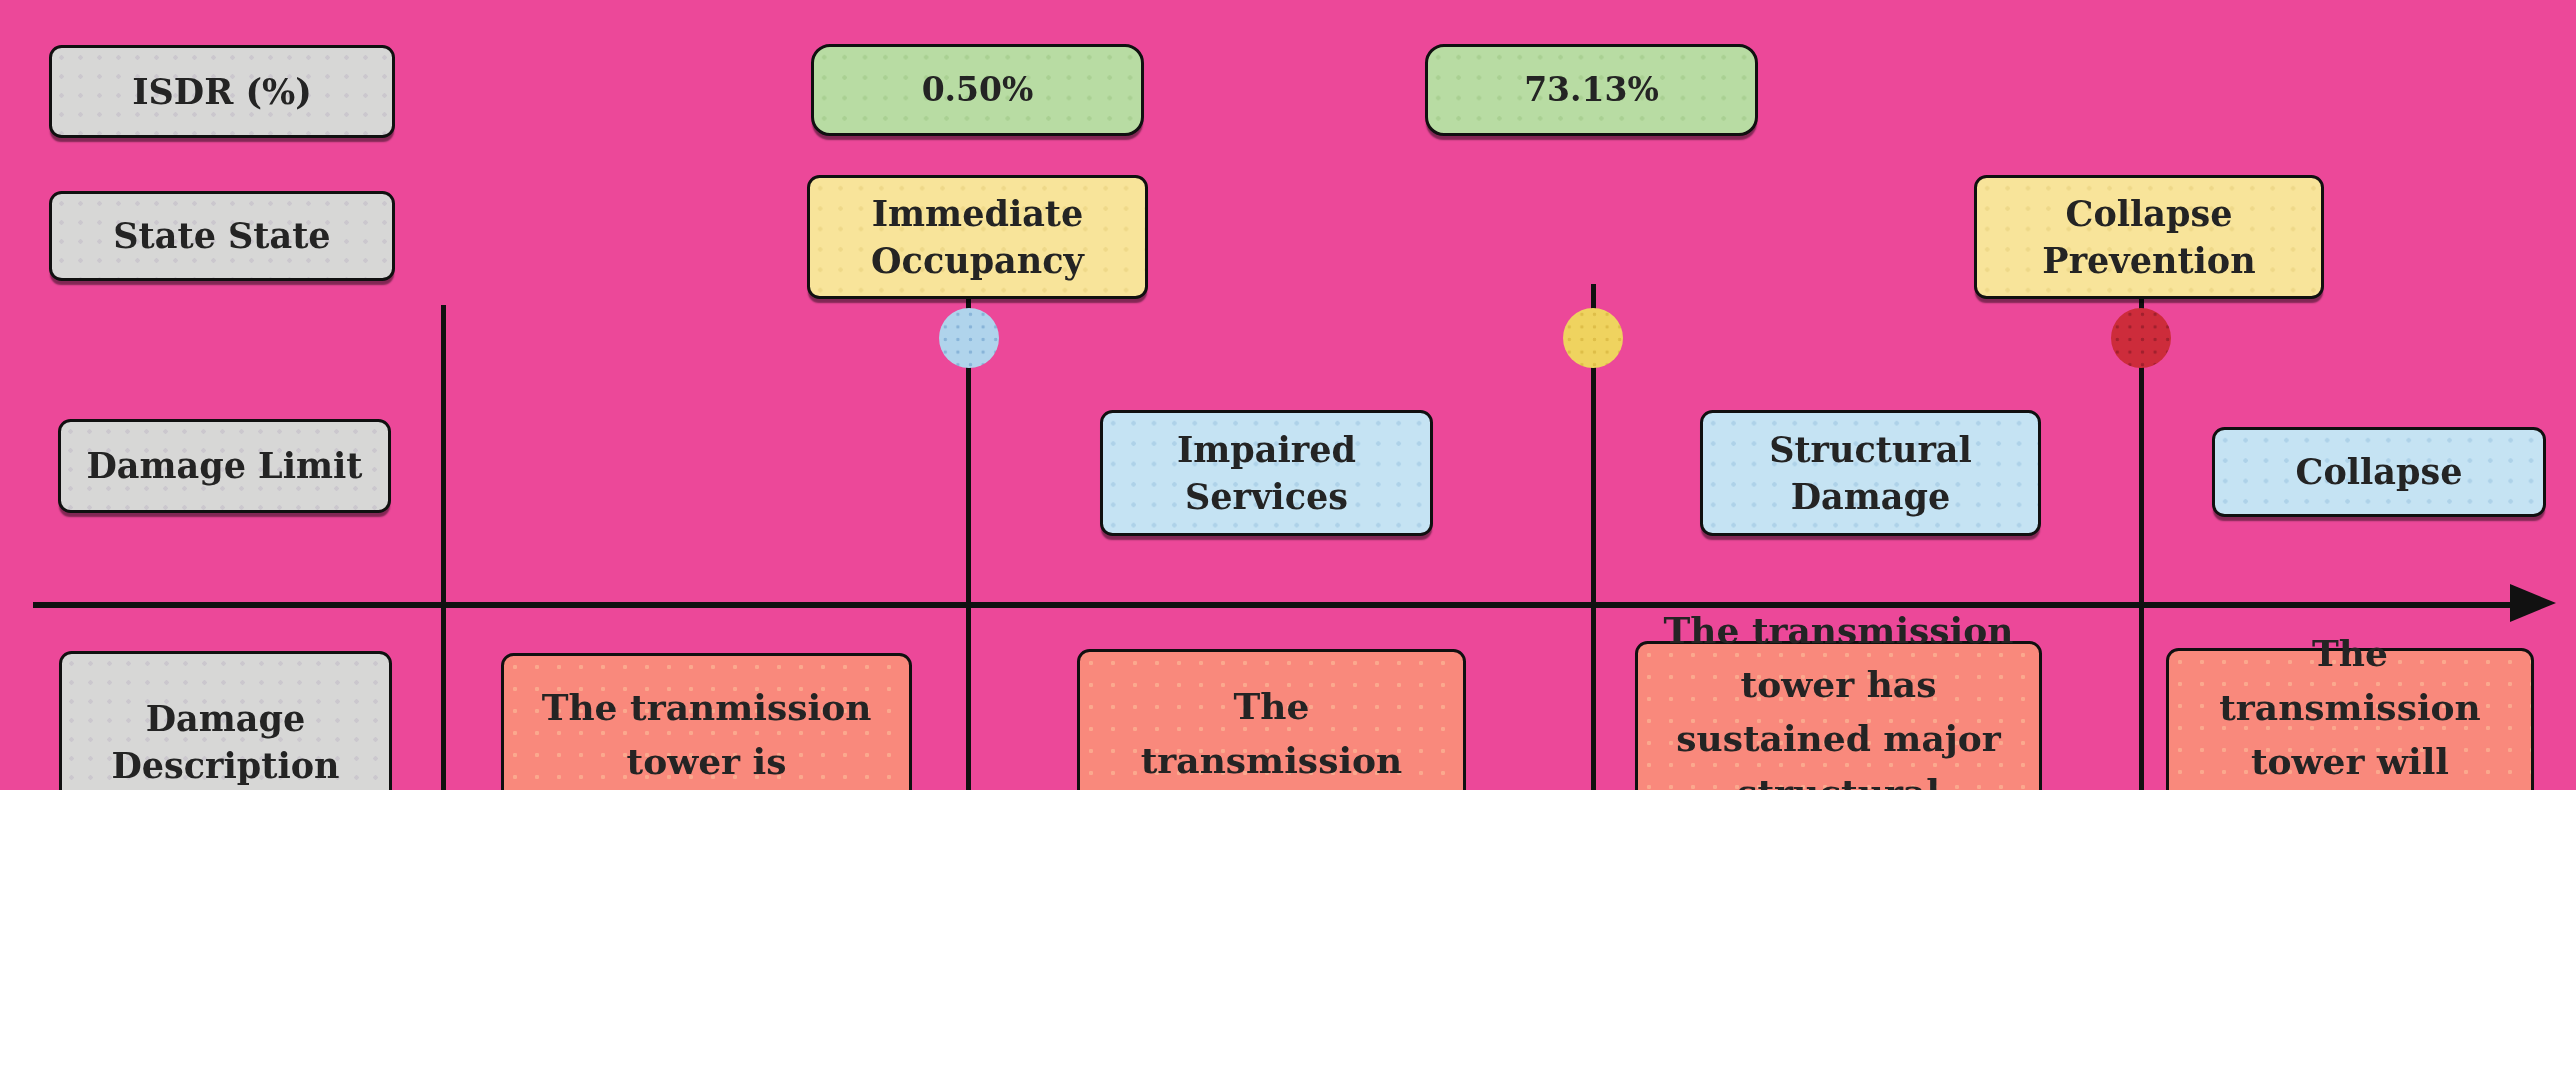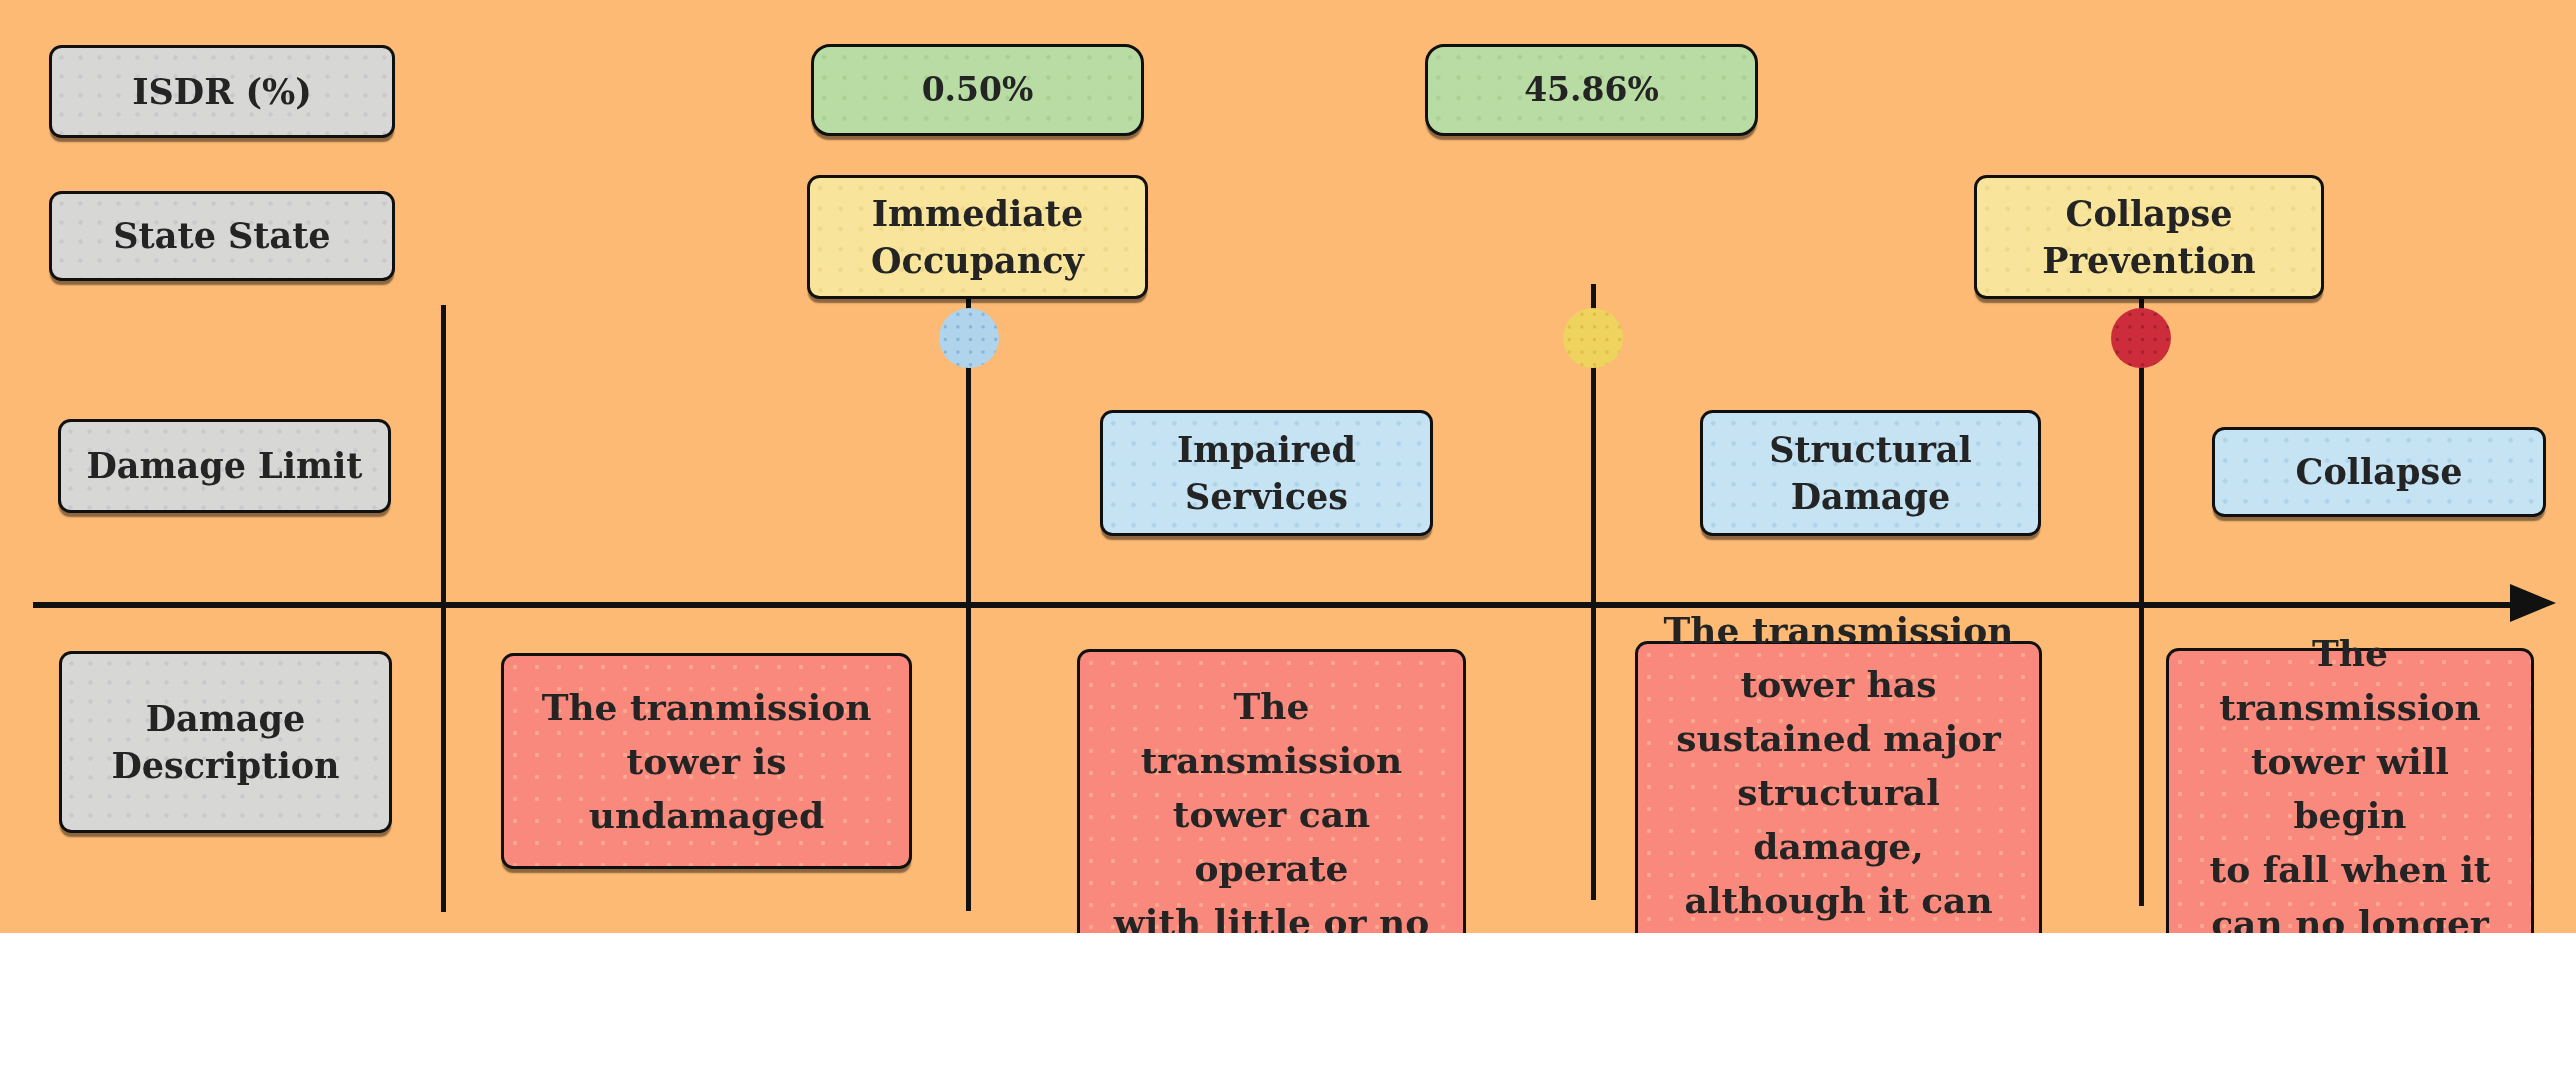--- a/index.html
+++ b/index.html
@@ -6,8 +6,8 @@
   .canvas{
     position:relative;
     width:2576px;
-    height:933px;
-    background:#fdba74;
+    height:790px;
+    background:#ec4899;
     font-family:"DejaVu Serif","Liberation Serif",serif;
     overflow:hidden;
   }

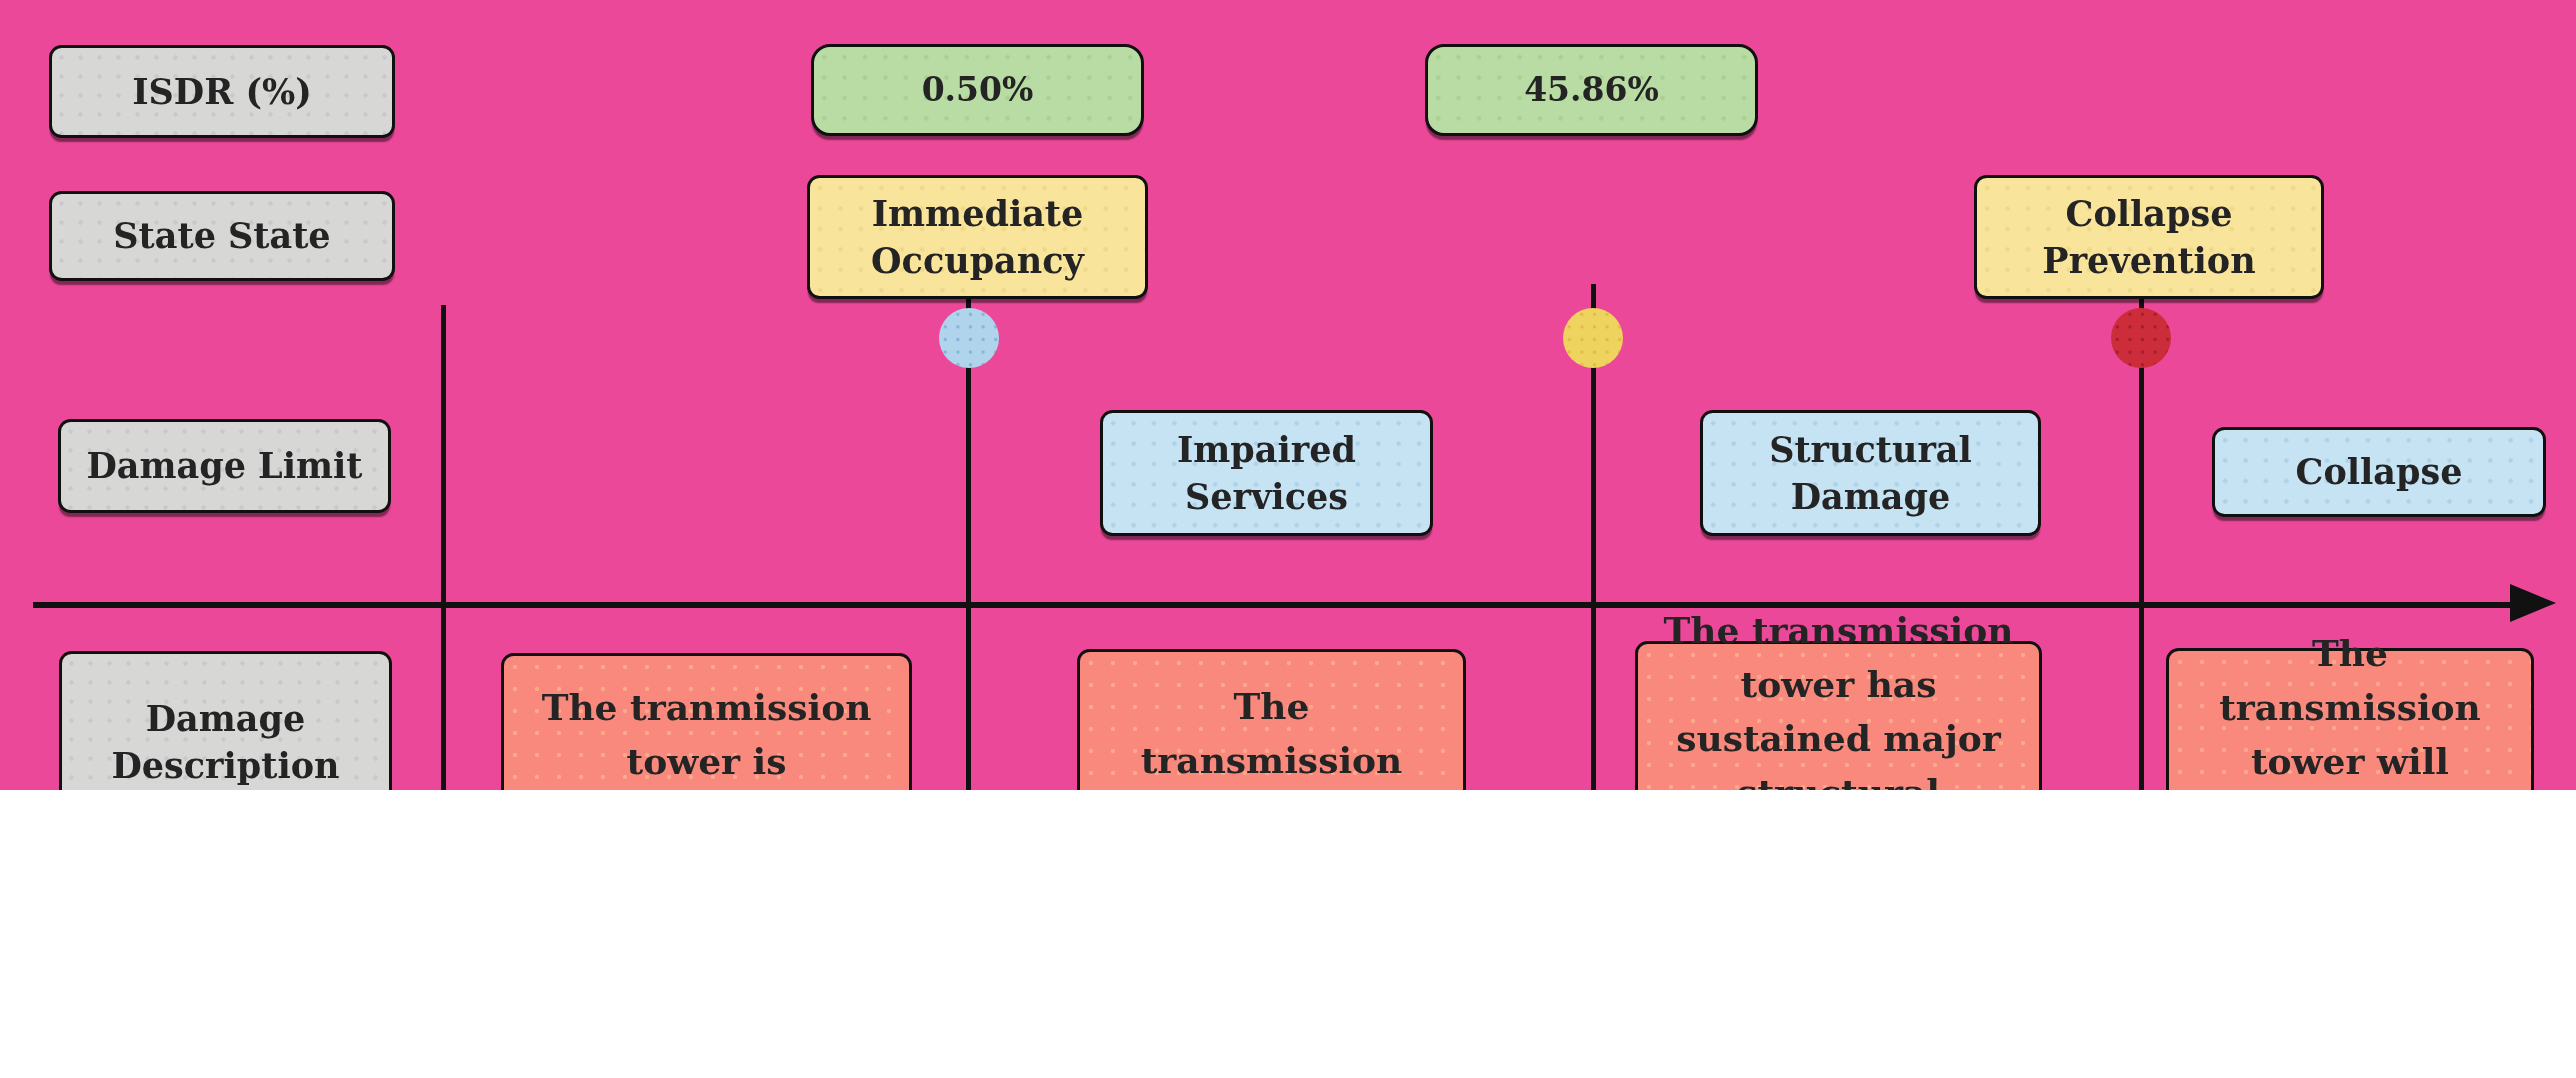--- a/index.html
+++ b/index.html
@@ -120,7 +120,7 @@
 Description</div>
 
   <div class="box green val" style="left:811px;top:44px;width:333px;height:92px">0.50%</div>
-  <div class="box green val" style="left:1425px;top:44px;width:333px;height:92px">45.86%</div>
+  <div class="box green val" style="left:1425px;top:44px;width:333px;height:92px">73.13%</div>
 
   <div class="box yellow lbl" style="left:807px;top:175px;width:341px;height:124px">Immediate
 Occupancy</div>

